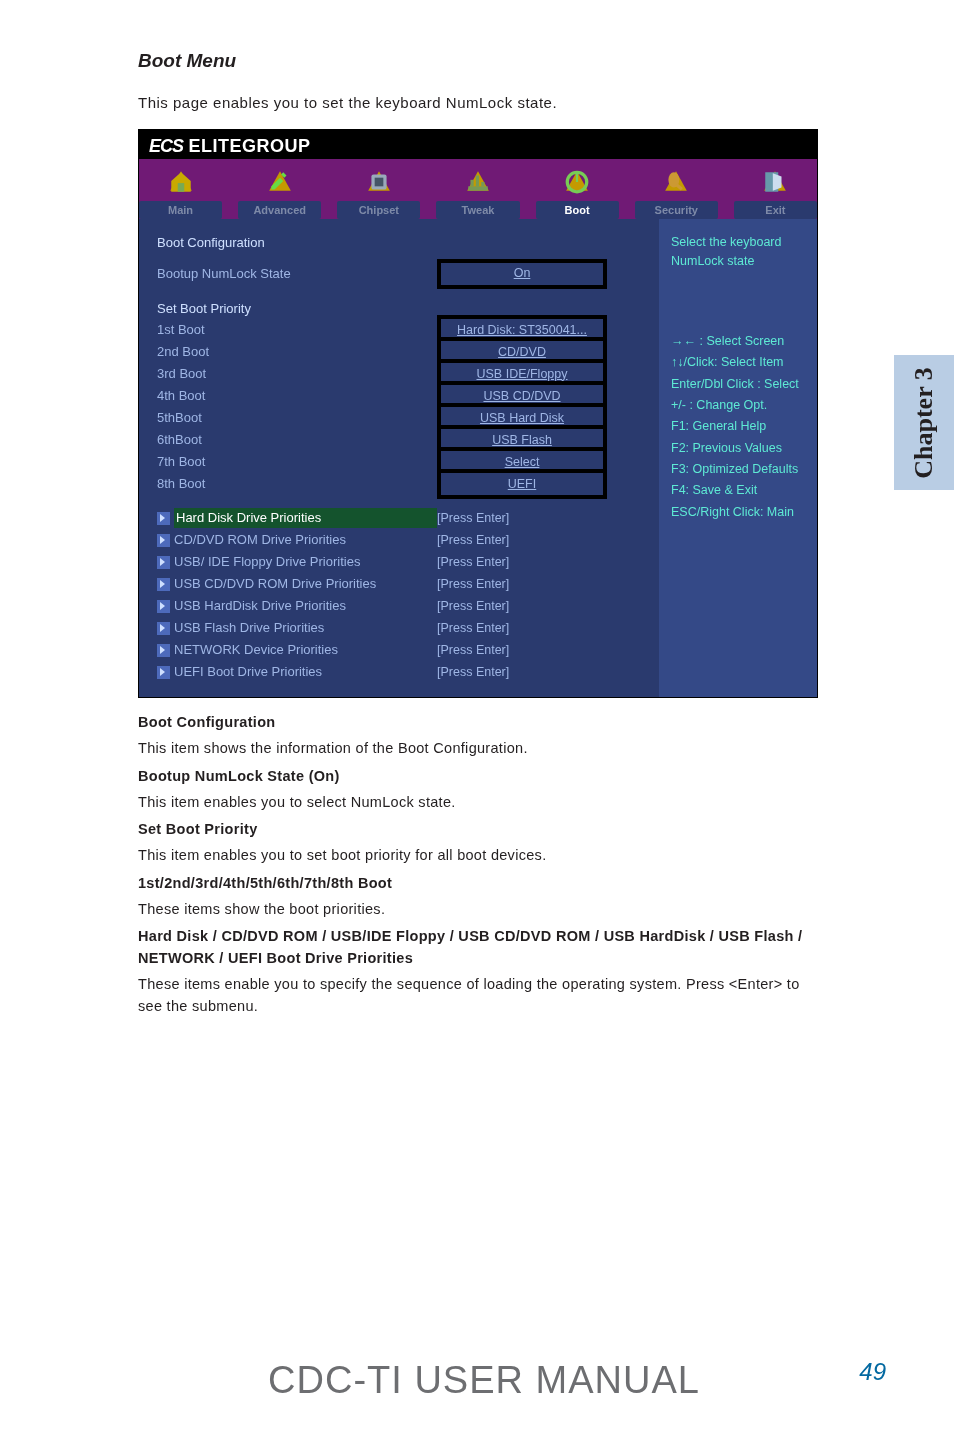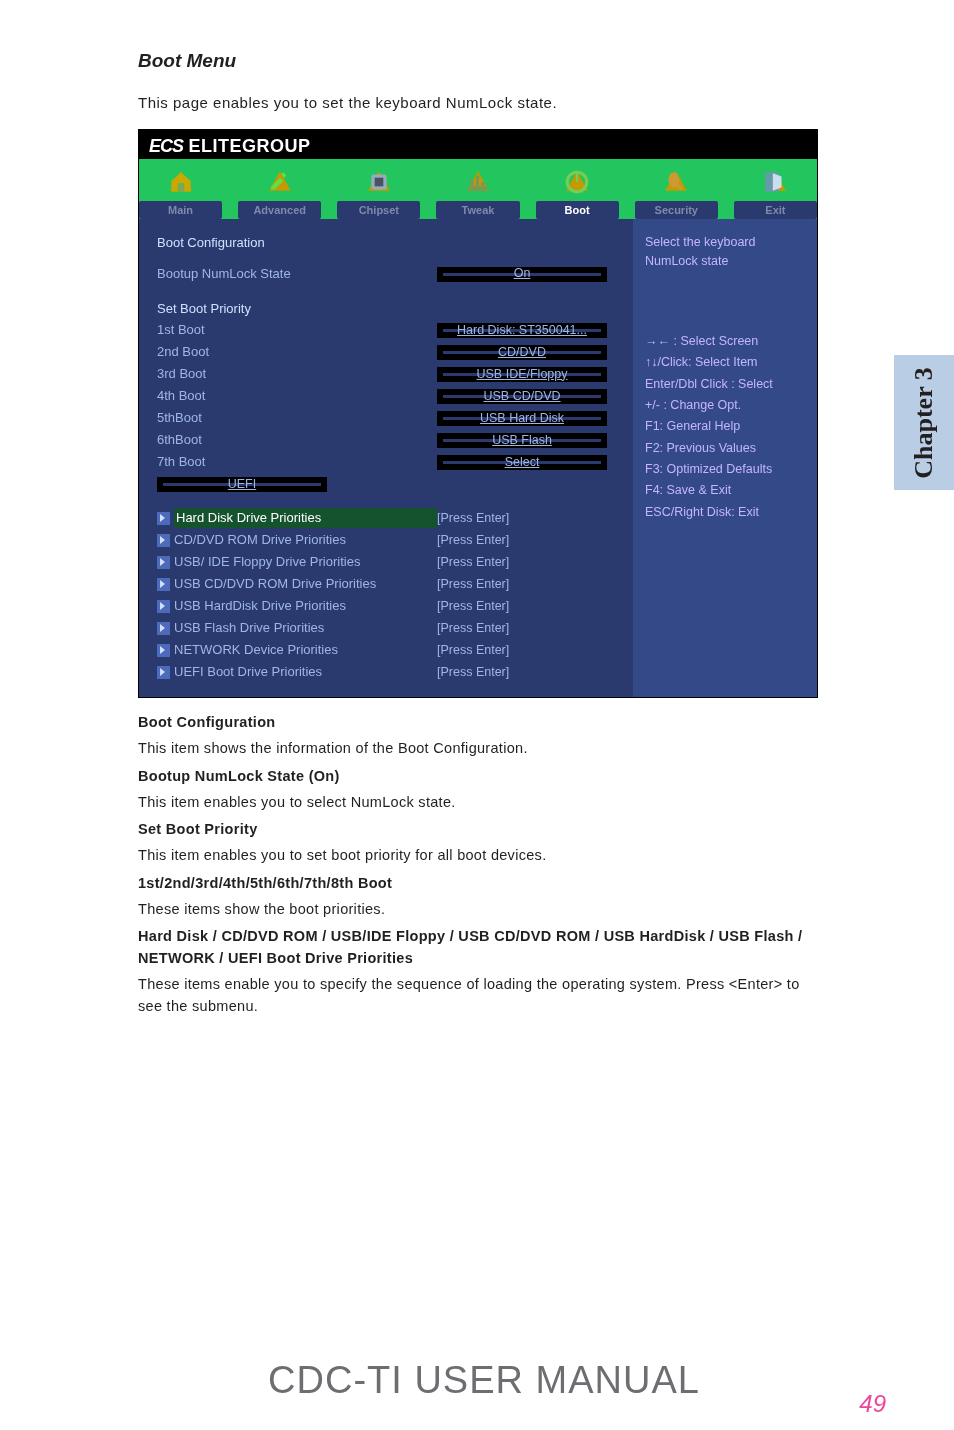--- a/index.html
+++ b/index.html
@@ -74,7 +74,7 @@
   .bios-logo-text .ecs { font-style: italic; letter-spacing: -1px; }
   .bios-tabs {
     display: flex;
-    background: #22c55e;
+    background: #701a75;
     padding: 0 0;
     gap: 16px;
     align-items: flex-end;

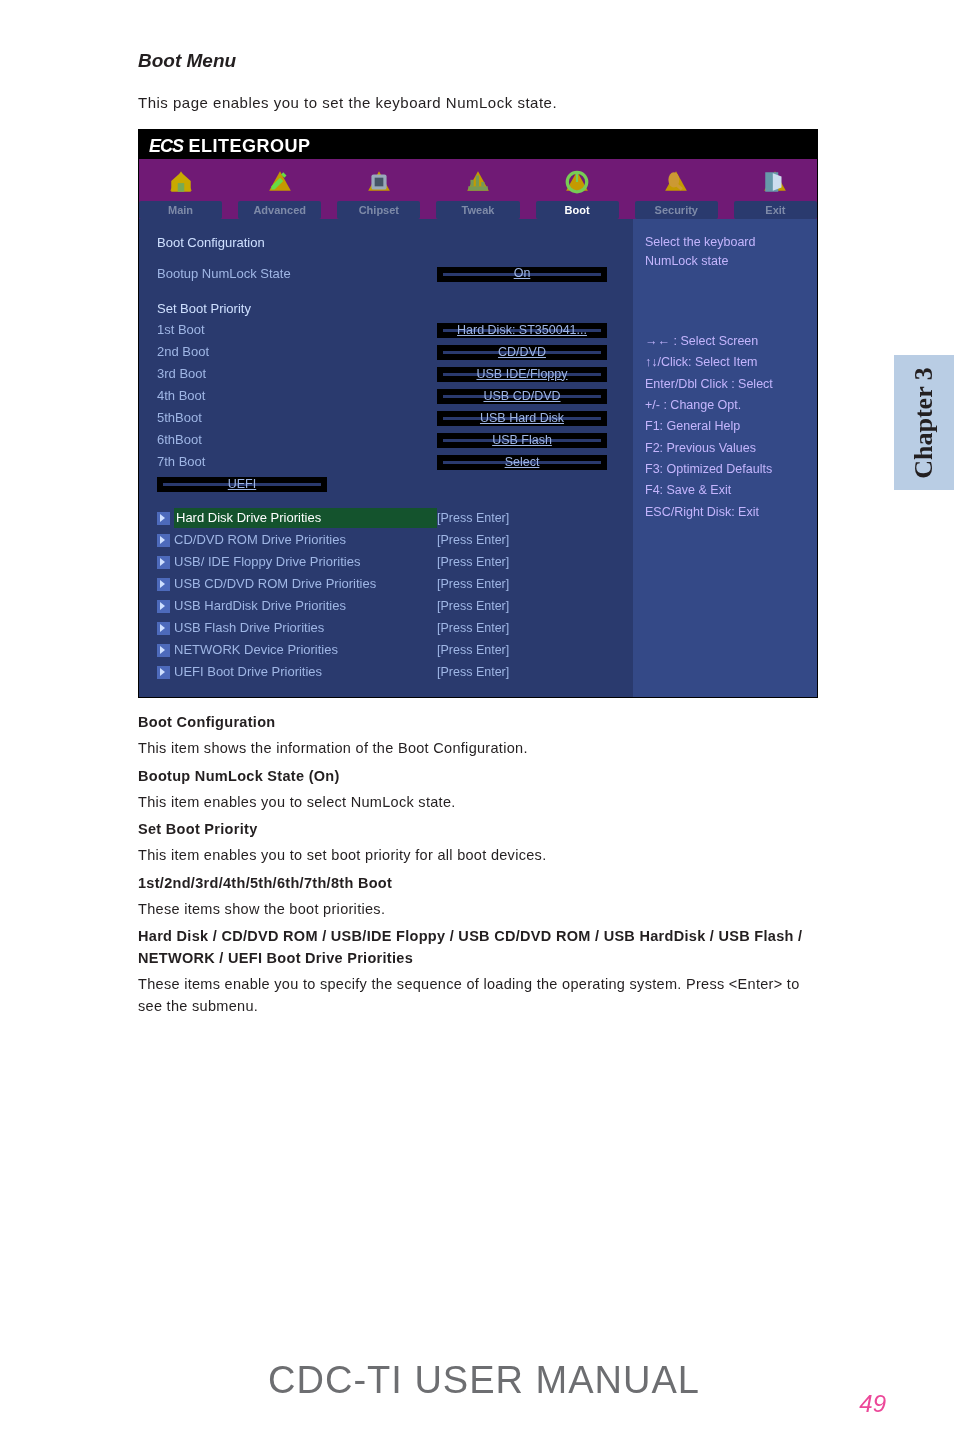--- a/index.html
+++ b/index.html
@@ -125,10 +125,10 @@
     line-height: 1.55;
   }
   .bios-right {
-    width: 184px;
+    width: 158px;
     background: #344987;
     padding: 14px 12px;
-    color: #c4b5fd;
+    color: #5eead4;
     font-size: 12.5px;
     line-height: 1.55;
   }

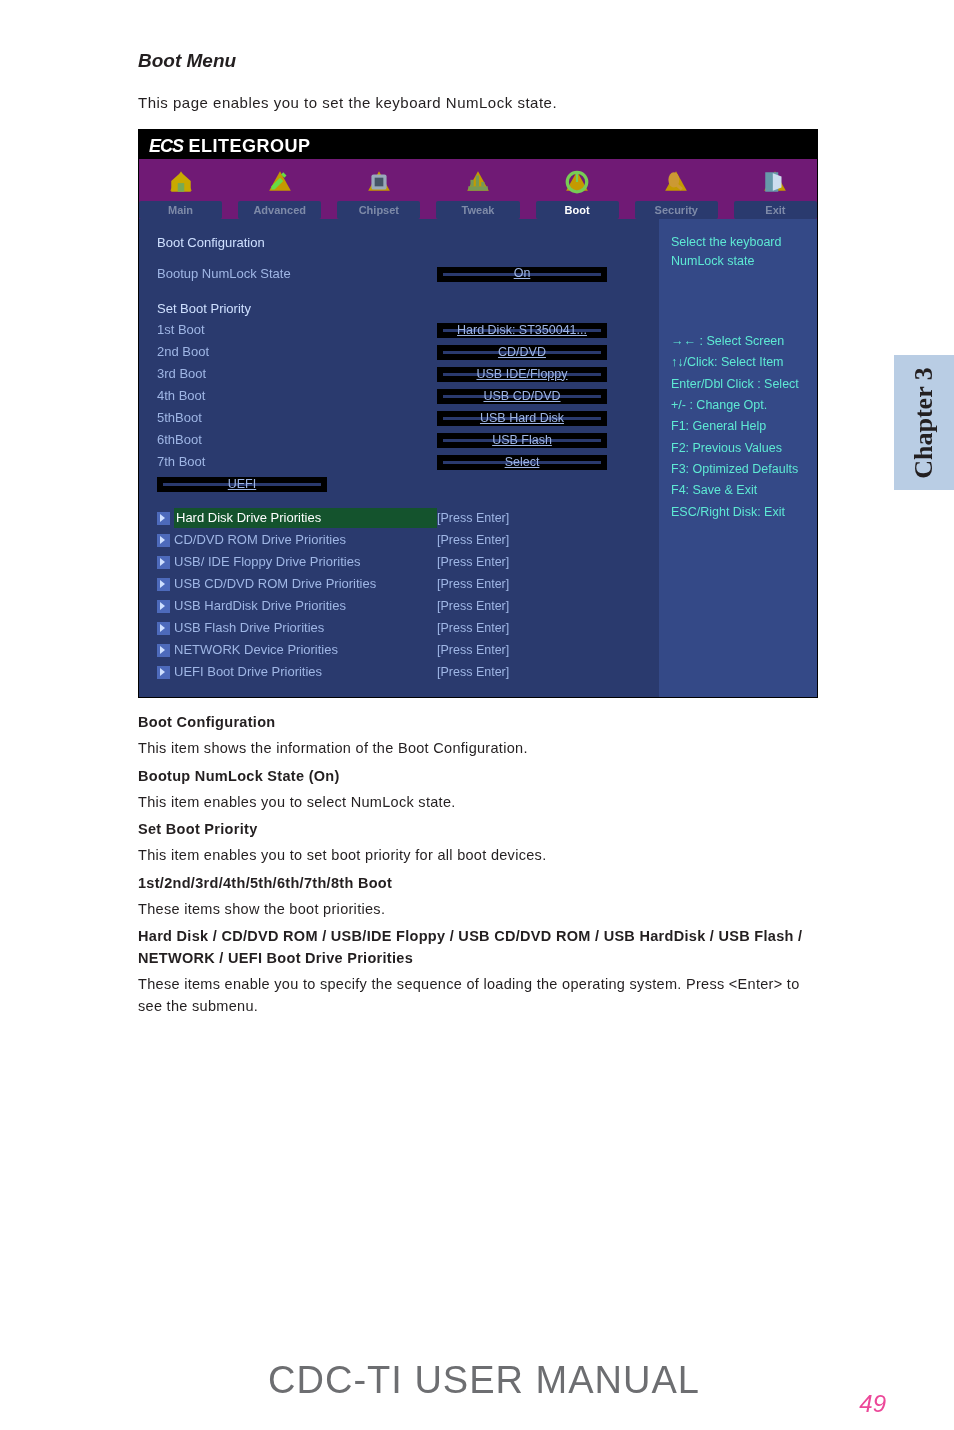--- a/index.html
+++ b/index.html
@@ -144,8 +144,8 @@
   }
   .bios-value {
     flex: 0 0 170px;
-    height: 15px;
-    border: 6px solid #000000;
+    height: 30px;
+    border: 4px solid #000000;
     background: #2a3a6e;
     color: #9fb6e5;
     display: inline-flex;

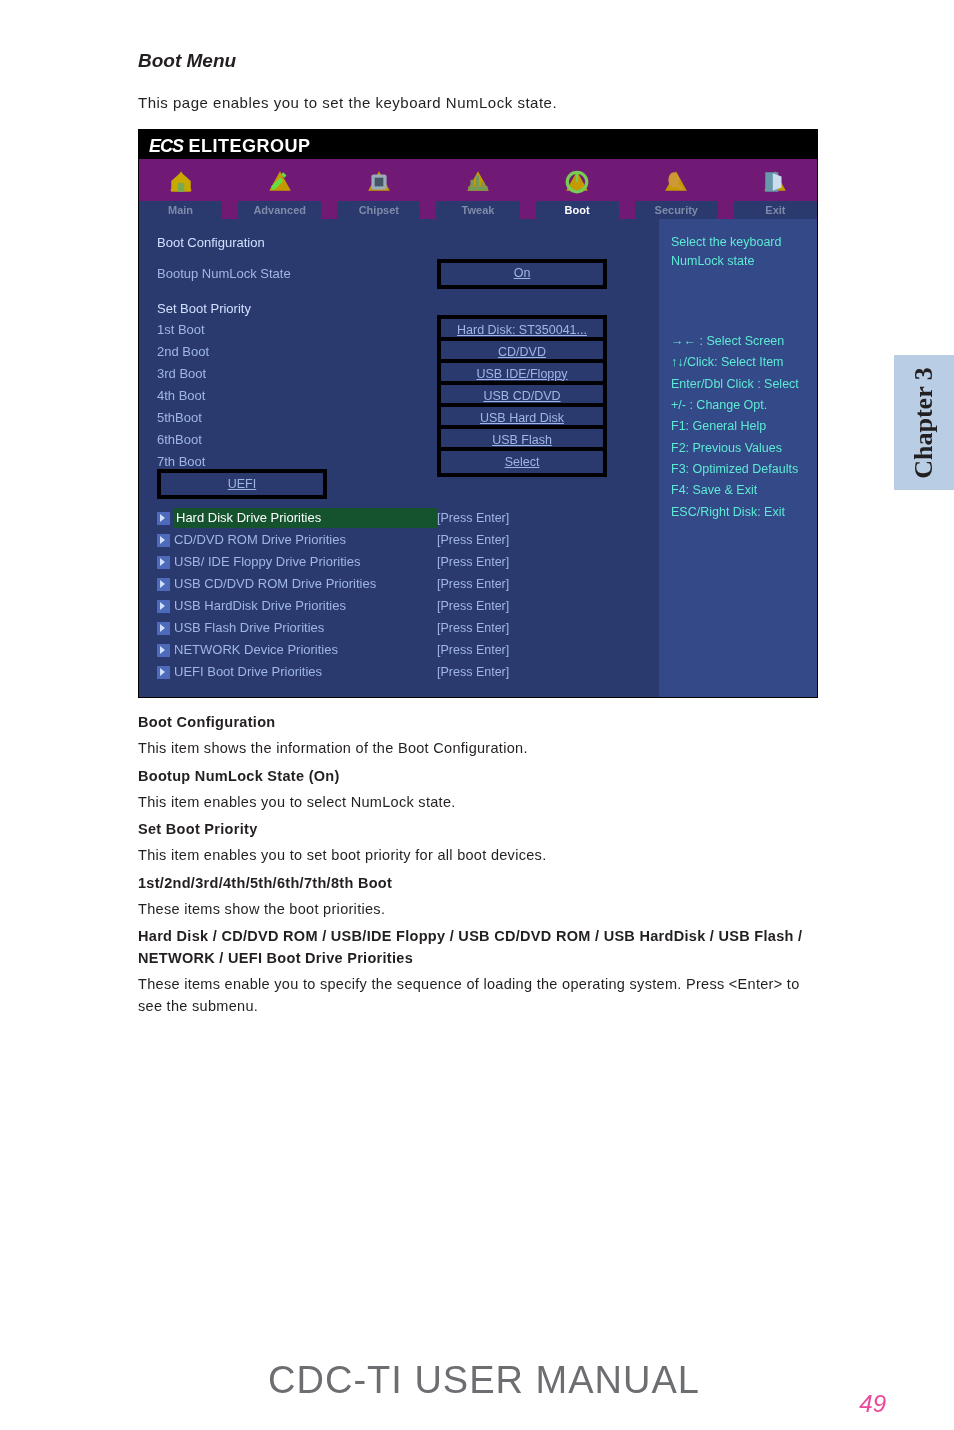--- a/index.html
+++ b/index.html
@@ -348,6 +348,7 @@
             <span class="bios-value u">Select</span>
           </div>
         <div class="bios-row">
+            <span class="bios-label">8th Boot</span>
             <span class="bios-value u">UEFI</span>
           </div>
 

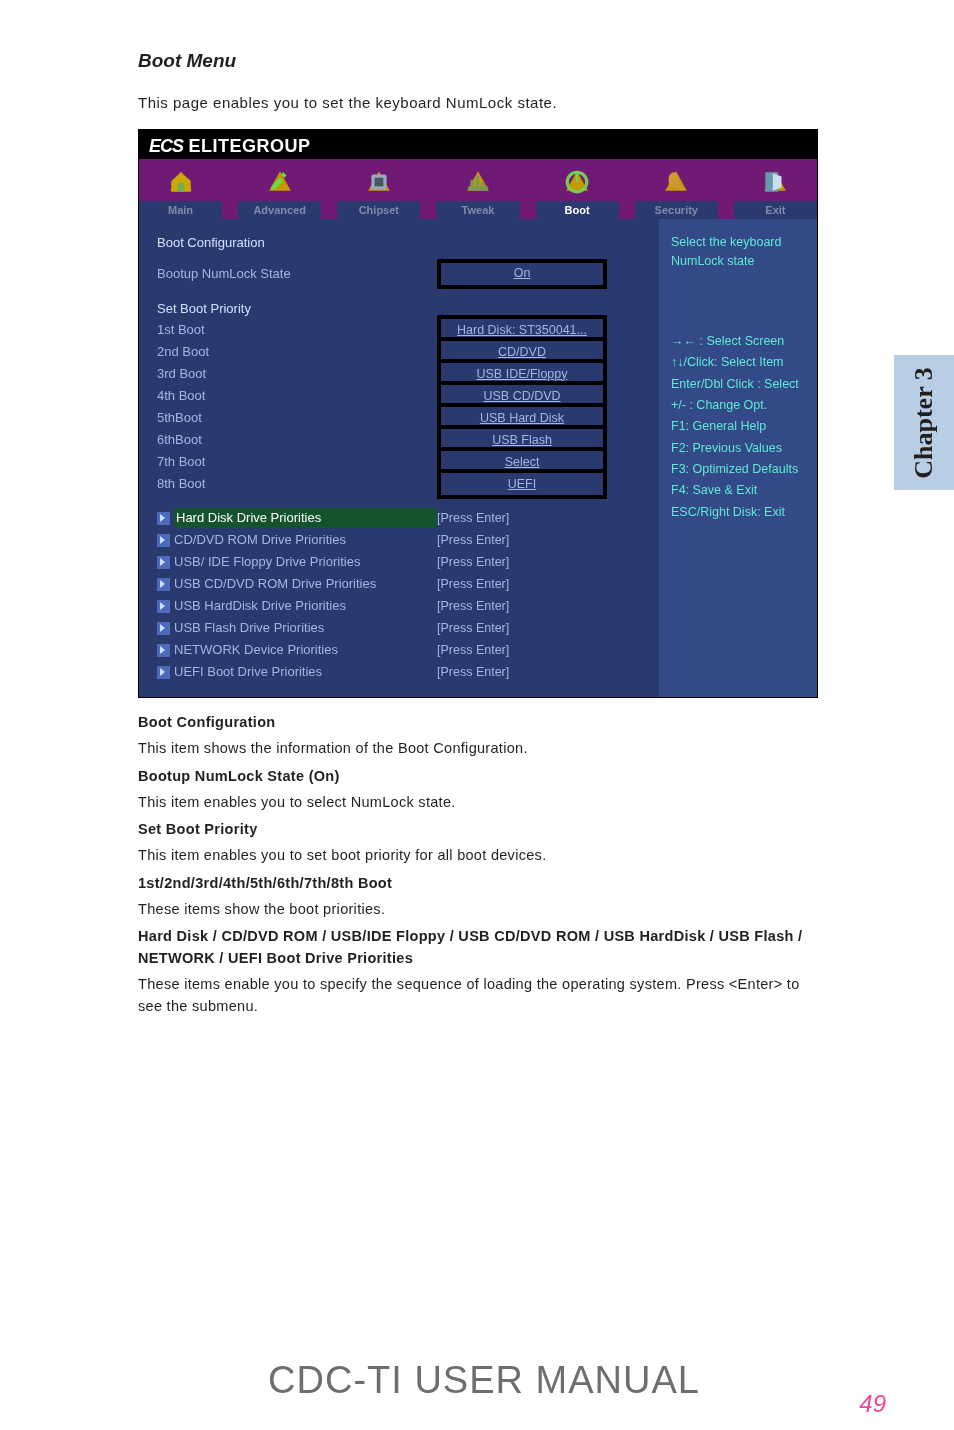--- a/index.html
+++ b/index.html
@@ -408,7 +408,7 @@
           <div>F2: Previous Values</div>
           <div>F3: Optimized Defaults</div>
           <div>F4: Save &amp; Exit</div>
-          <div>ESC/Right Disk: Exit</div>
+          <div>ESC/Right Click: Main</div>
         </div>
       </div>
     </div>

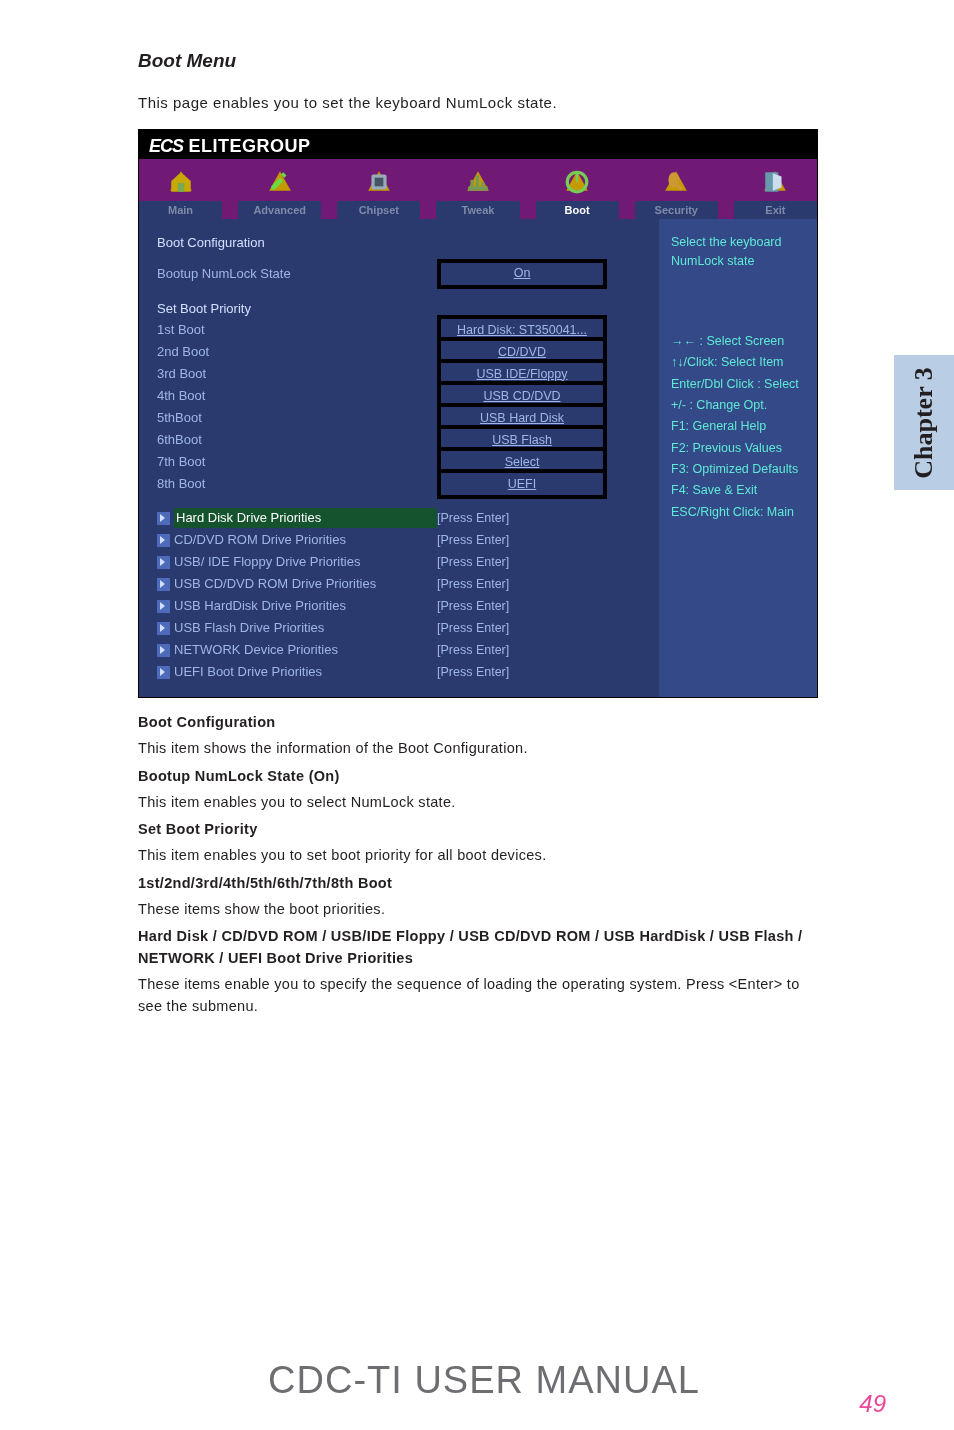--- a/index.html
+++ b/index.html
@@ -194,11 +194,11 @@
   .page-num {
     position: absolute;
     right: 68px;
-    bottom: 12px;
+    bottom: 44px;
     font-family: Impact, 'Arial Black', sans-serif;
     font-size: 24px;
     font-style: italic;
-    color: #ec4899;
+    color: #0369a1;
   }
   .hazard {
     fill:#c49a00;

